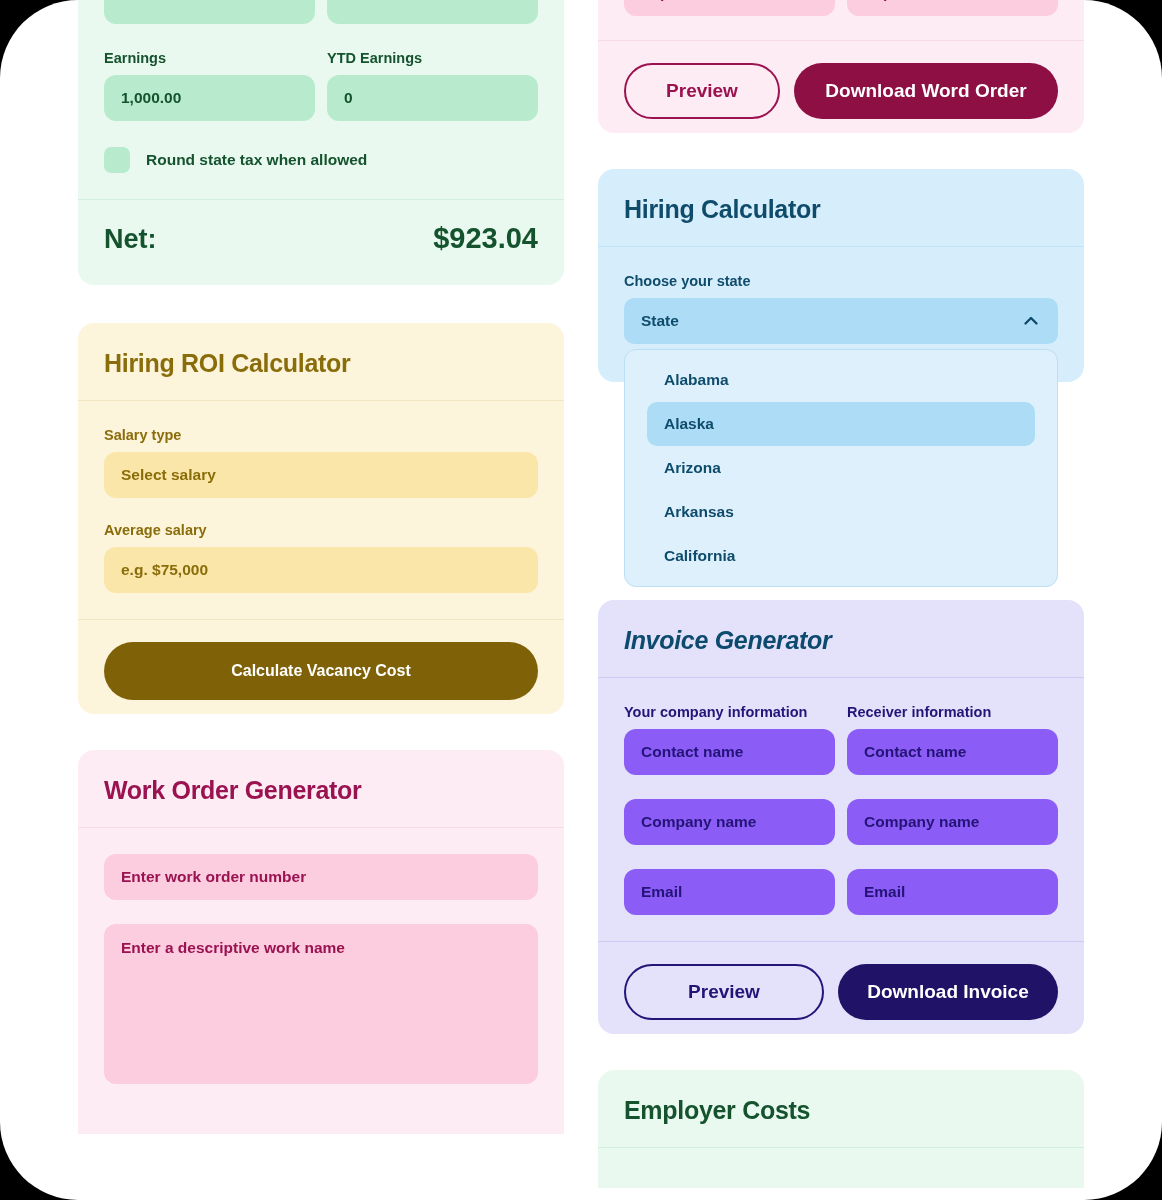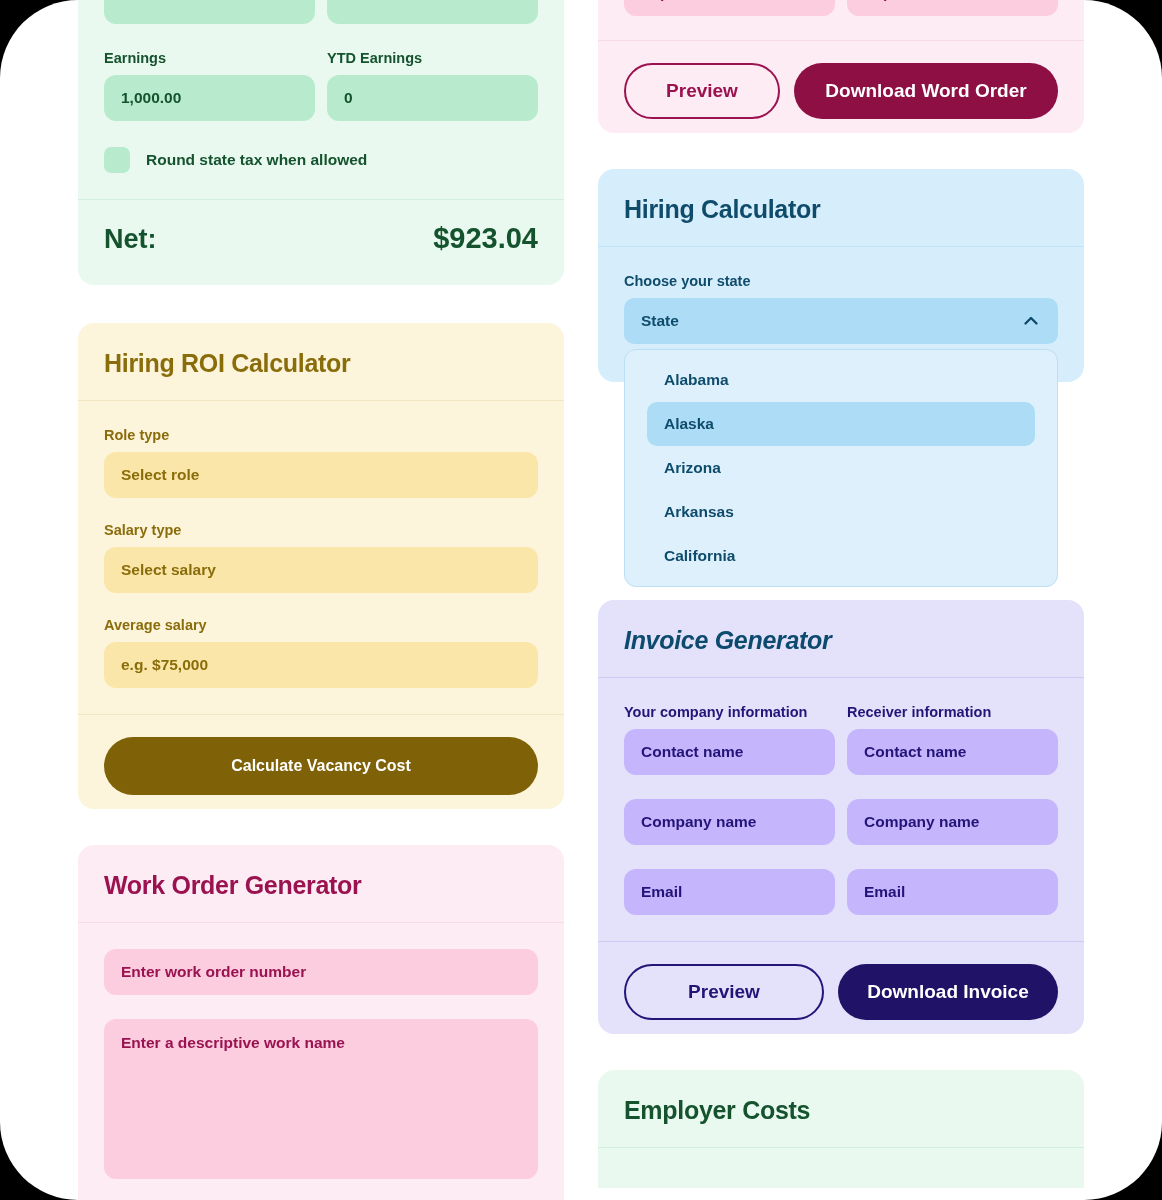--- a/index.html
+++ b/index.html
@@ -225,10 +225,6 @@
         </div>
         <div class="divider yellow-div"></div>
         <div class="card-body">
-          <div class="mb-24">
-            <div class="field-label yellow-label">Role type</div>
-            <div class="input yellow-input">Select role</div>
-          </div>
           <div class="mb-24">
             <div class="field-label yellow-label">Salary type</div>
             <div class="input yellow-input">Select salary</div>

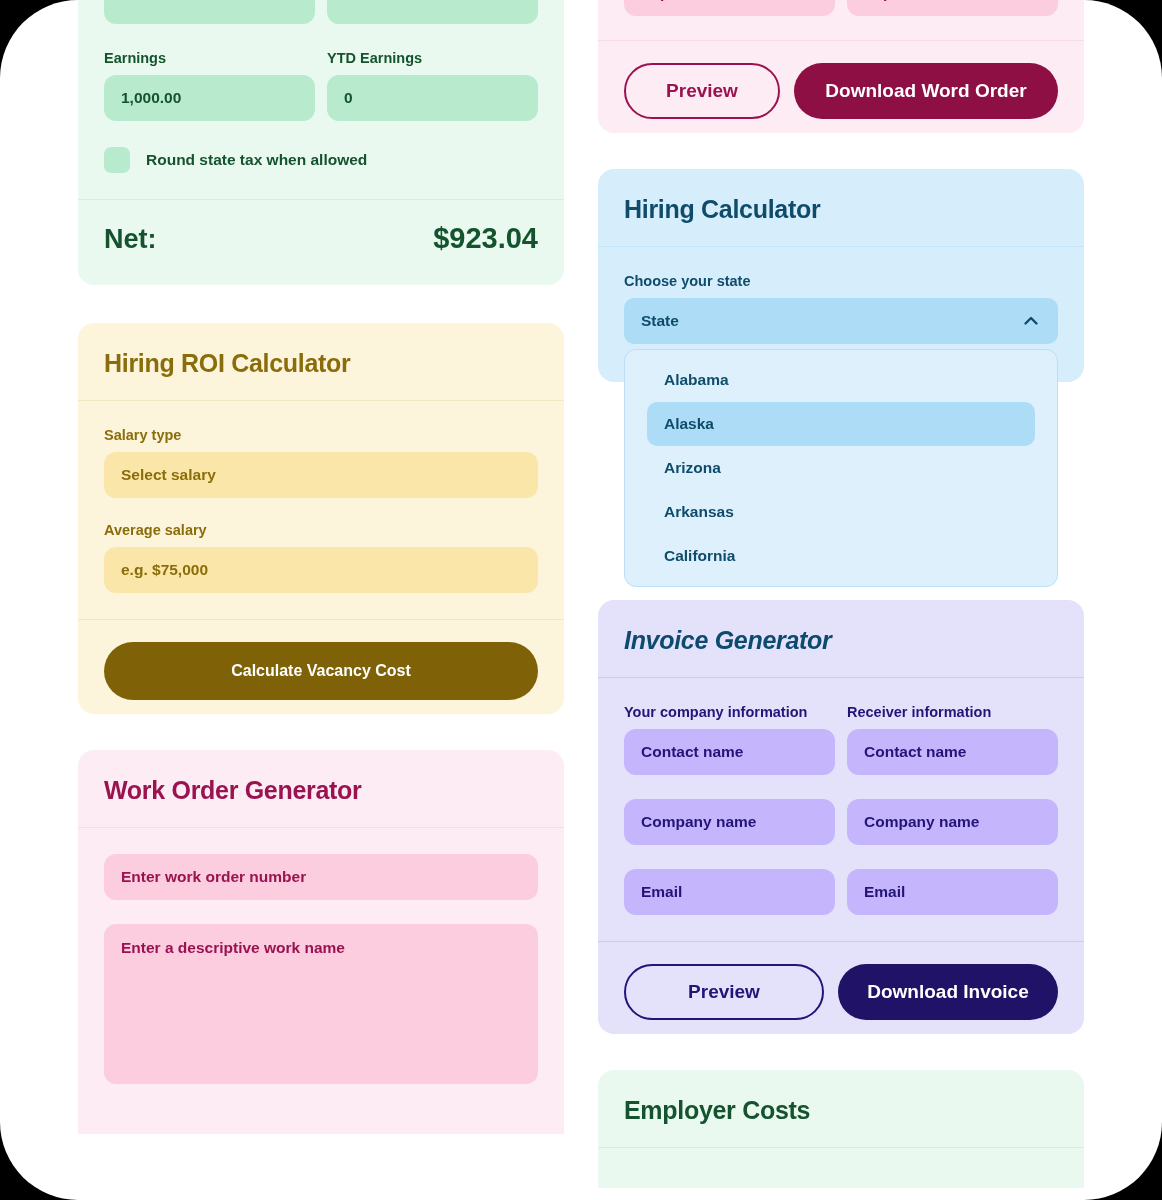--- a/index.html
+++ b/index.html
@@ -166,7 +166,7 @@
   .c-purple        { background: #E4E1FA; }
   .c-purple .card-title { color: #0c4a6e; font-style: italic; }
   .purple-label    { color: #241478; }
-  .purple-input    { background: #c4b5fd; color: #241478; }
+  .purple-input    { background: #8b5cf6; color: #241478; }
   .purple-div      { background: #CFC9F3; }
   .btn-purple-outline { background: transparent; color: #241478; border: 2px solid #241478; }
   .btn-purple-solid   { background: #201266; color: #ffffff; }

